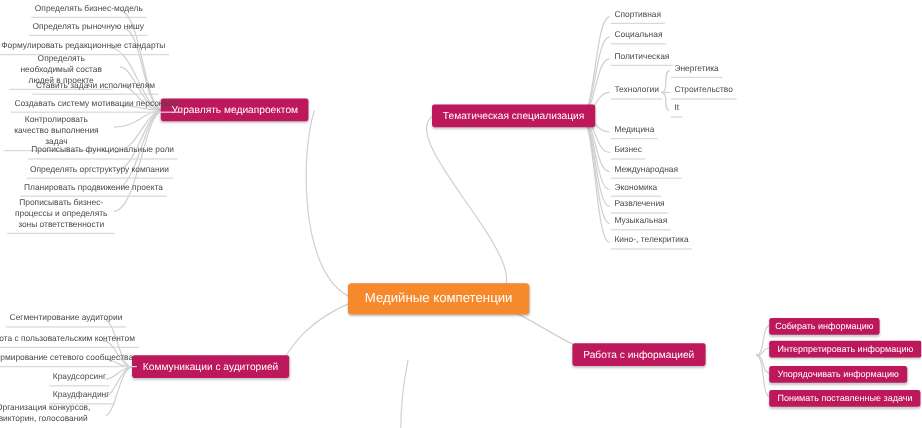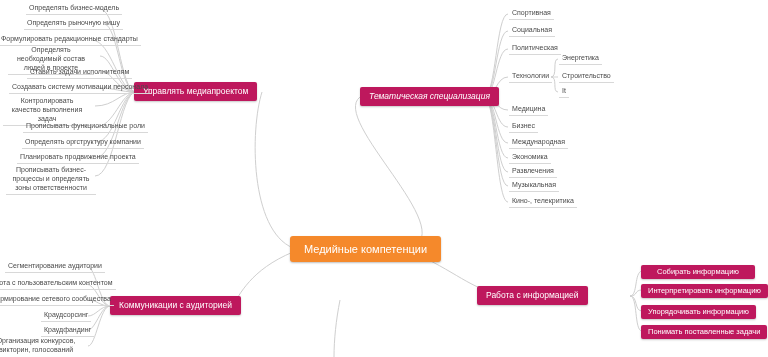--- a/index.html
+++ b/index.html
@@ -136,7 +136,7 @@
   <div class="node leaf" style="left:17px; top:152px;">Планировать продвижение проекта</div>
   <div class="node leaf multiline" style="left:6px; top:165px; width:90px;">Прописывать бизнес-процессы и определять зоны ответственности</div>
 
-  <div class="node branch" style="left:360px; top:87px;font-style:italic;">Тематическая специализация</div>
+  <div class="node branch" style="left:360px; top:87px;">Тематическая специализация</div>
 
   <div class="node leaf" style="left:509px; top:8px;">Спортивная</div>
   <div class="node leaf" style="left:509px; top:25px;">Социальная</div>

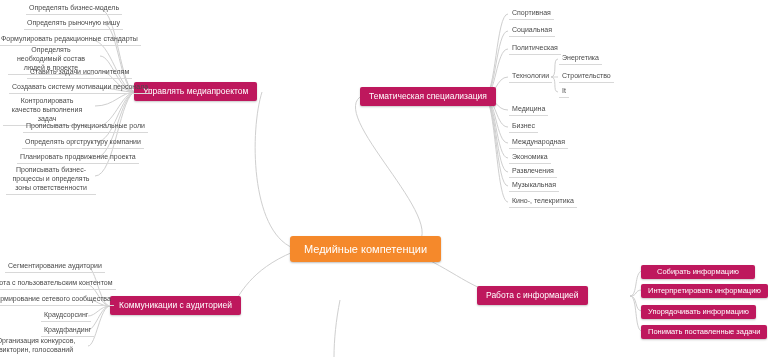--- a/index.html
+++ b/index.html
@@ -165,7 +165,7 @@
 
   <div class="node branch" style="left:477px; top:286px;">Работа с информацией</div>
 
-  <div class="node branch" style="left:641px; top:265px; font-size:7.5px; padding:3px 16px;">Собирать информацию</div>
+  <div class="node branch" style="left:641px; top:265px; font-size:7.5px; padding:3px 5px;">Собирать информацию</div>
   <div class="node branch" style="left:641px; top:305px; font-size:7.5px; padding:3px 7px;">Упорядочивать информацию</div>
   <div class="node branch" style="left:641px; top:284px; font-size:7.5px; padding:3px 7px;">Интерпретировать информацию</div>
   <div class="node branch" style="left:641px; top:325px; font-size:7.5px; padding:3px 7px;">Понимать поставленные задачи</div>

